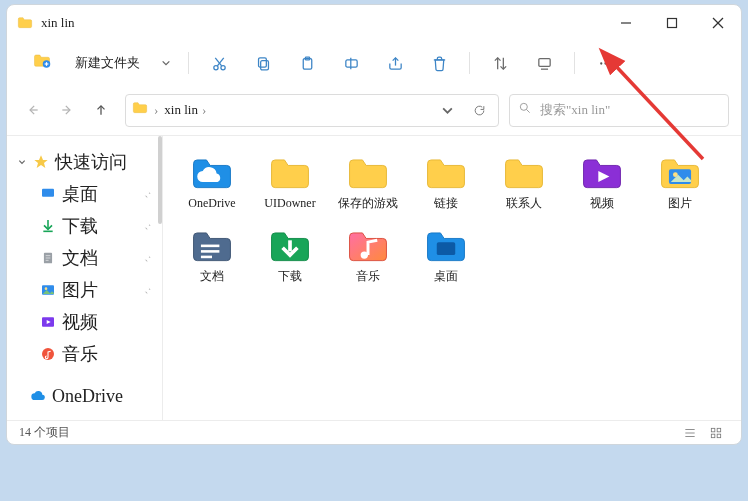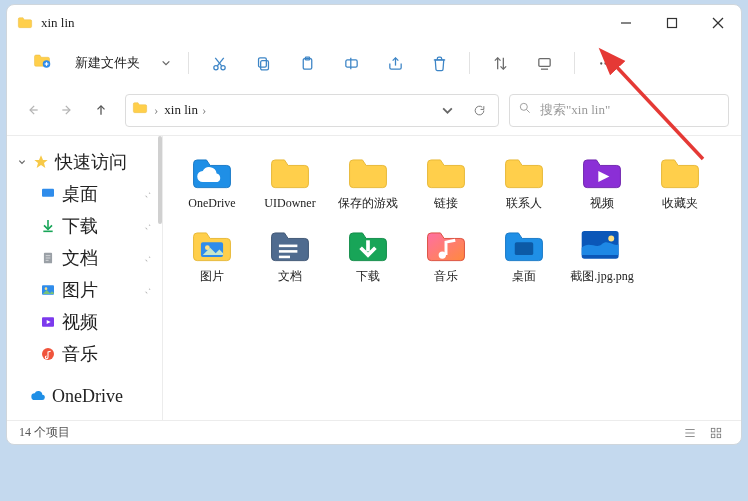--- a/index.html
+++ b/index.html
@@ -540,14 +540,6 @@
             <div class="thumb">
               <svg class="folder-plain" viewBox="0 0 26 22" width="48" height="42">
                 <path d="M3 7a2 2 0 0 1 2-2h5l2 3h9a2 2 0 0 1 2 2v8a2 2 0 0 1-2 2H5a2 2 0 0 1-2-2V7z" fill="#ffcf4b" stroke="#e6b634" stroke-width="0.5"></path>
-              </svg>
-            </div>
-            <div class="label">收藏夹</div>
-          </div>
-          <div class="item">
-            <div class="thumb">
-              <svg class="folder-plain" viewBox="0 0 26 22" width="48" height="42">
-                <path d="M3 7a2 2 0 0 1 2-2h5l2 3h9a2 2 0 0 1 2 2v8a2 2 0 0 1-2 2H5a2 2 0 0 1-2-2V7z" fill="#ffcf4b" stroke="#e6b634" stroke-width="0.5"></path>
                 <rect x="7" y="10" width="12" height="8" rx="1" fill="#2f8ceb"></rect>
                 <circle cx="10.5" cy="13" r="1.3" fill="#ffe082"></circle>
                 <path d="M8 17l4-4 3 3 2-2 2 2v1H8z" fill="#c8e6c9"></path>

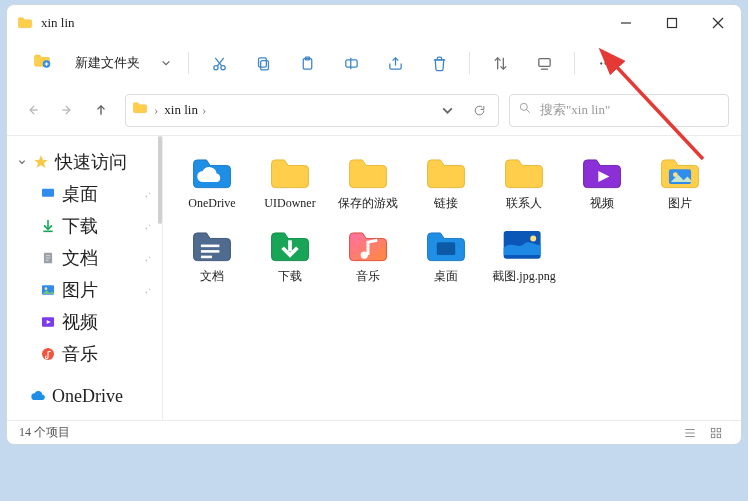--- a/index.html
+++ b/index.html
@@ -593,16 +593,6 @@
             </div>
             <div class="label">桌面</div>
           </div>
-          <div class="item">
-            <div class="thumb">
-              <svg class="folder-plain" viewBox="0 0 26 22" width="48" height="42">
-                <rect x="2" y="4" width="20" height="15" rx="1.5" fill="#0b57b8"></rect>
-                <path d="M2 13c4-4 8 1 11-2 3-3 7 2 9 0v6H2z" fill="#1e88e5"></path>
-                <circle cx="18" cy="8" r="1.6" fill="#ffe082"></circle>
-              </svg>
-            </div>
-            <div class="label">截图.jpg.png</div>
-          </div>
         </div>
     </div>
   </div>

